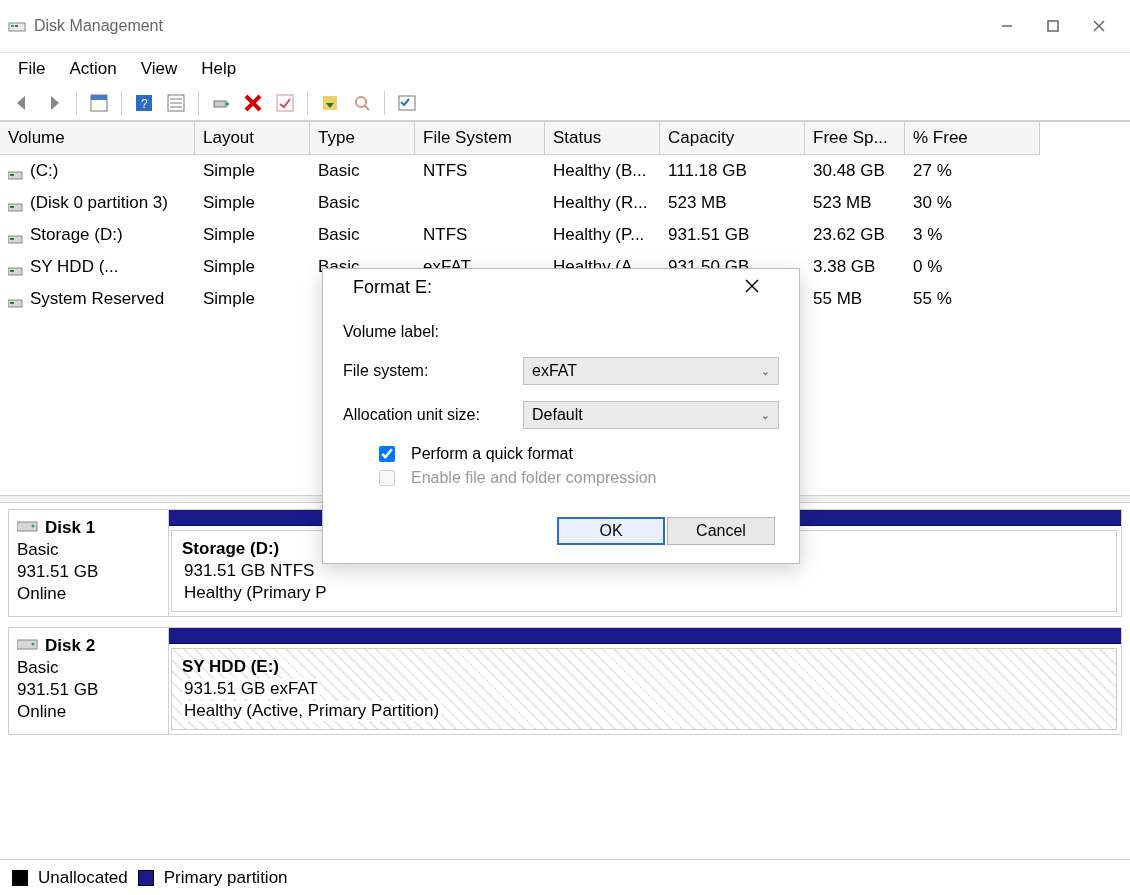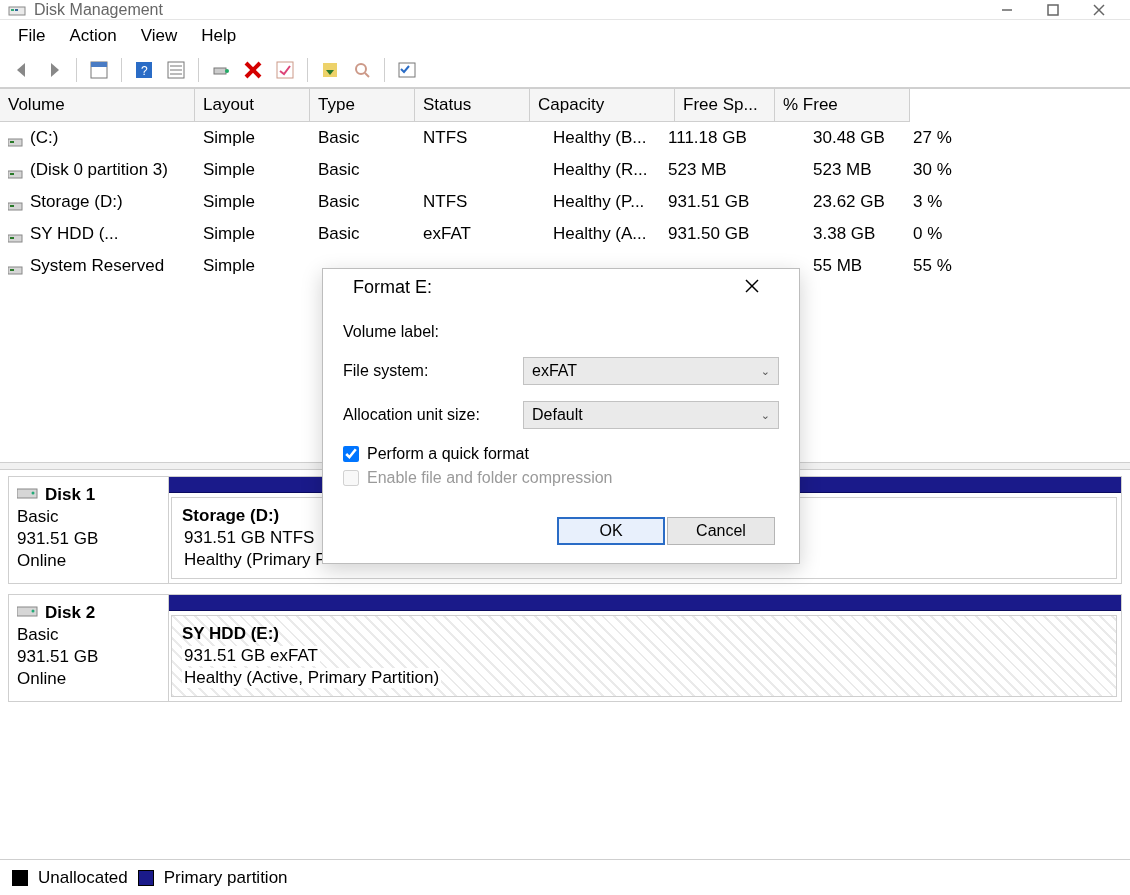--- a/index.html
+++ b/index.html
@@ -6,7 +6,7 @@
   body { background: #ffffff; color: #000; width: 1130px; height: 895px; overflow: hidden; font-size: 16px; }
 
   
-  .titlebar { height: 20px; display: flex; align-items: center; padding: 0 8px; background: #fff; border-bottom: 1px solid #e5e5e5;}
+  .titlebar { height: 53px; display: flex; align-items: center; padding: 0 8px; background: #fff; border-bottom: 1px solid #e5e5e5;}
   .titlebar .app-icon { width: 18px; height: 18px; margin-right: 8px; display:inline-block;}
   .titlebar .title { color: #666; font-size: 16px; flex: 1; }
   .win-controls { display: flex; gap: 0; }

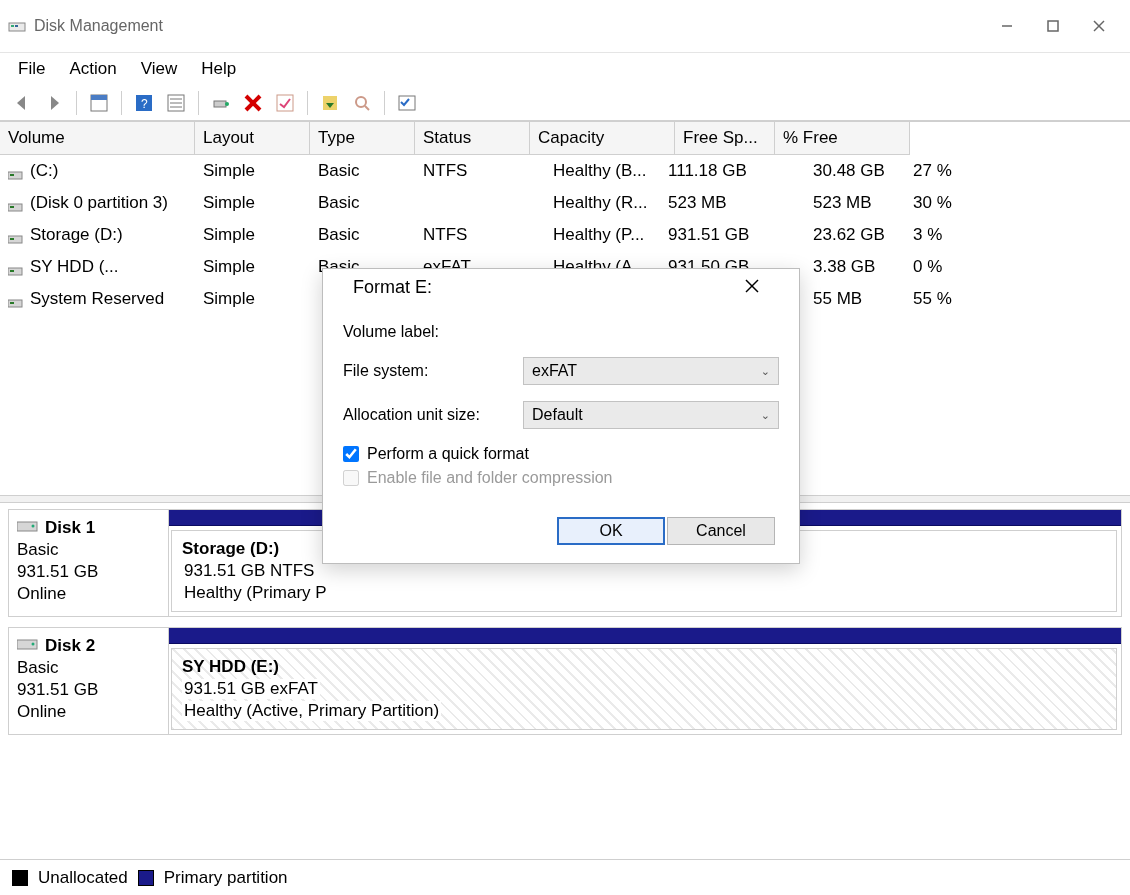--- a/index.html
+++ b/index.html
@@ -193,6 +193,7 @@
     <div class="col hdr c0">Volume</div>
     <div class="col hdr c1">Layout</div>
     <div class="col hdr c2">Type</div>
+    <div class="col hdr c3">File System</div>
     <div class="col hdr c4">Status</div>
     <div class="col hdr c5">Capacity</div>
     <div class="col hdr c6">Free Sp...</div>

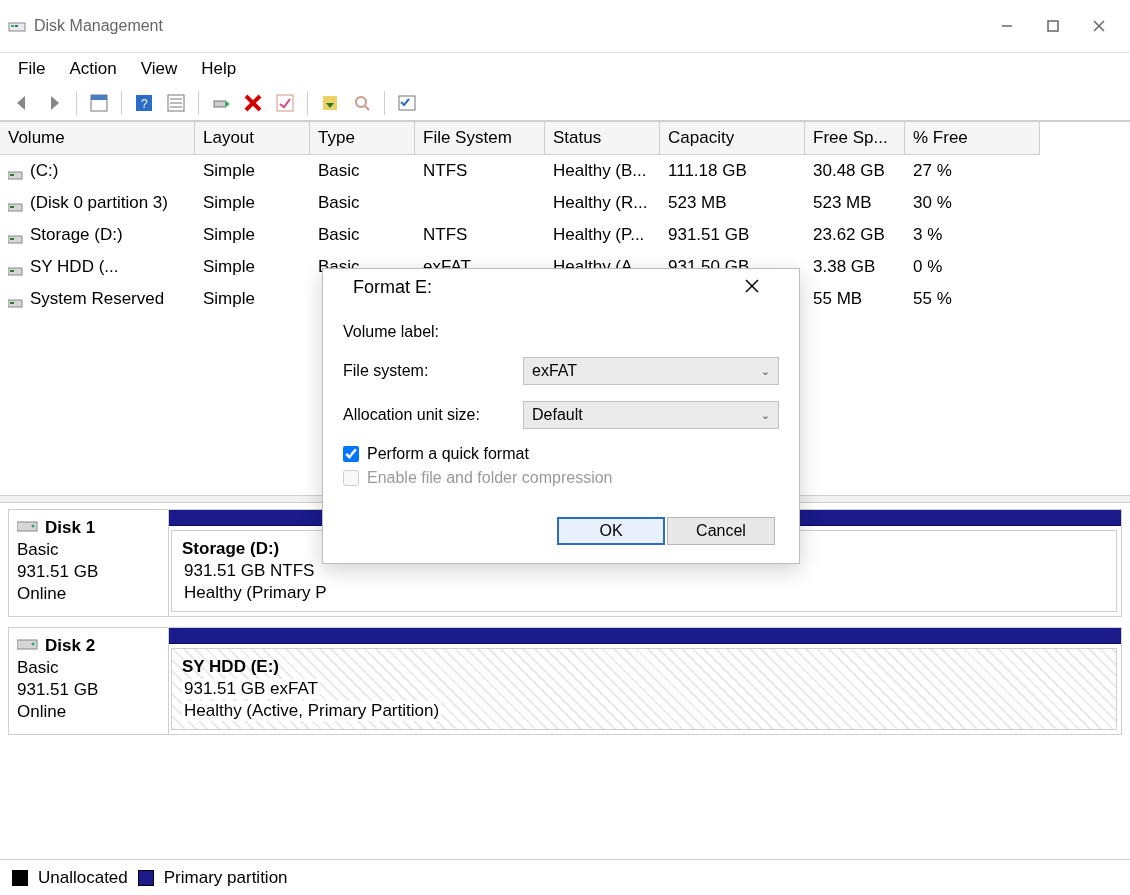--- a/index.html
+++ b/index.html
@@ -67,7 +67,7 @@
   .frow input[type=text].sel::selection{background:#1a61c8;color:#fff;}
   .select { width:100%; height:28px; border:1px solid #c2c2c2; background:#eaeaea; padding:2px 8px; font-size:16px; display:flex; align-items:center; justify-content:space-between;}
   .select .caret { font-size:11px; color:#555;}
-  .chk { display:flex; align-items:center; gap:8px; font-size:16px; margin-top:6px;}
+  .chk { display:flex; align-items:center; gap:16px; font-size:16px; margin-top:6px;margin-left:36px;}
   .chk input{width:16px;height:16px;}
   .disabled { color:#9a9a9a;}
   .dbuttons { display:flex; justify-content:flex-end; gap:2px; padding: 20px 24px 18px 20px;}

